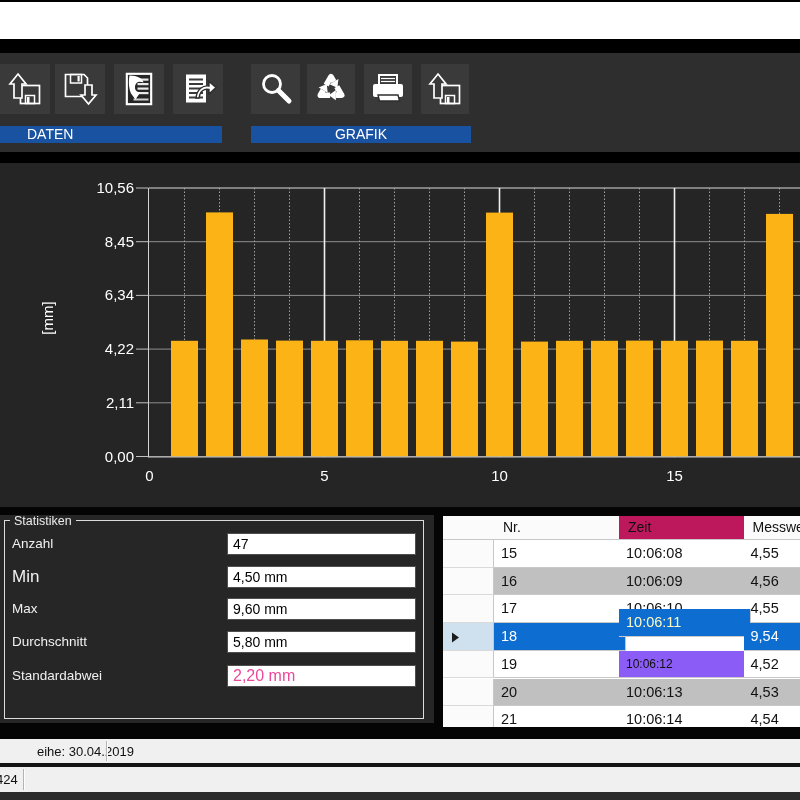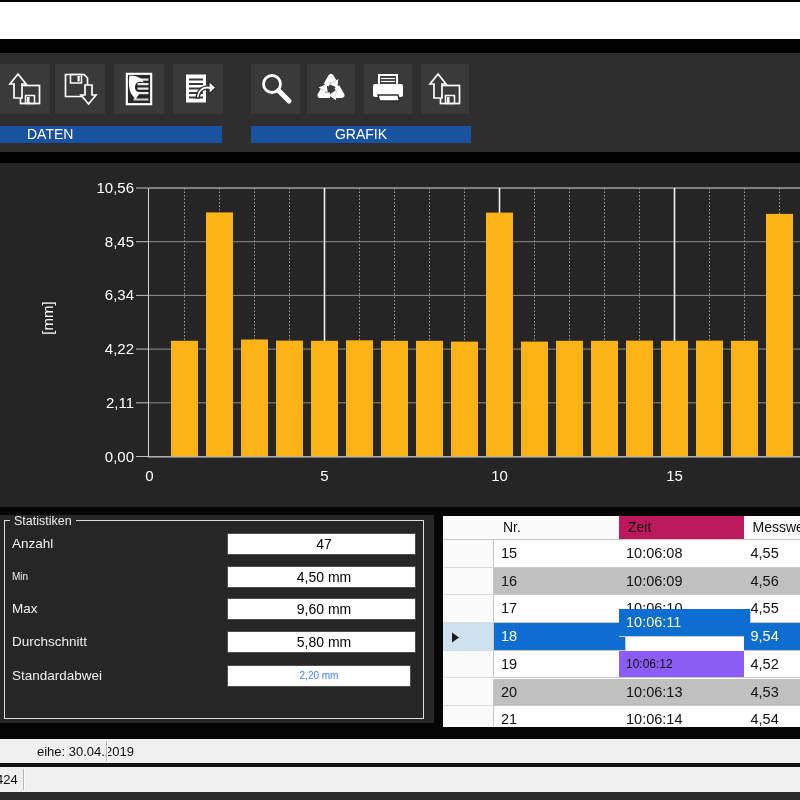--- a/index.html
+++ b/index.html
@@ -167,7 +167,7 @@
 
   <div class="abs" style="left:0;top:507px;width:800px;height:232px;background:#050505;"></div>
 
-  <div class="abs" style="left:0;top:515px;width:434px;height:208px;background:#262626;text-align:center;">
+  <div class="abs" style="left:0;top:515px;width:434px;height:208px;background:#262626;">
     <div class="abs" style="left:4px;top:5px;width:418px;height:197px;border:1px solid #dcdcdc;"></div>
     <div class="abs" style="left:10px;top:0px;height:13px;background:#262626;color:#ececec;
          font-size:12.5px;line-height:13px;padding:0 4px;">Statistiken</div>

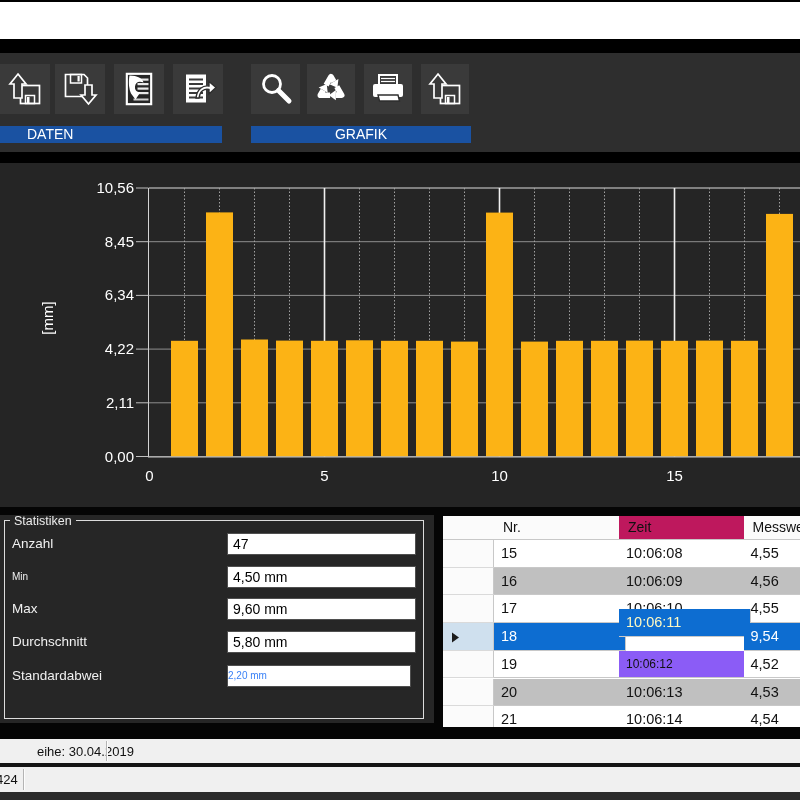--- a/index.html
+++ b/index.html
@@ -173,7 +173,7 @@
          font-size:12.5px;line-height:13px;padding:0 4px;">Statistiken</div>
     <div class="abs" style="left:12px;top:21px;color:#f0f0f0;font-size:13.5px;line-height:16px;">Anzahl</div>
     <div class="abs" style="left:227px;top:18px;width:182px;height:20px;background:#fff;border:1px solid #4f4f4f;color:#000;font-size:14px;line-height:20px;padding-left:5px;">47</div>
-    <div class="abs" style="left:12px;top:54px;color:#f0f0f0;font-size:10px;line-height:16px;">Min</div>
+    <div class="abs" style="left:12px;top:54px;color:#f0f0f0;font-size:17px;line-height:16px;">Min</div>
     <div class="abs" style="left:227px;top:51px;width:182px;height:20px;background:#fff;border:1px solid #4f4f4f;color:#000;font-size:14px;line-height:20px;padding-left:5px;">4,50 mm</div>
     <div class="abs" style="left:12px;top:86px;color:#f0f0f0;font-size:13.5px;line-height:16px;">Max</div>
     <div class="abs" style="left:227px;top:83px;width:182px;height:20px;background:#fff;border:1px solid #4f4f4f;color:#000;font-size:14px;line-height:20px;padding-left:5px;">9,60 mm</div>

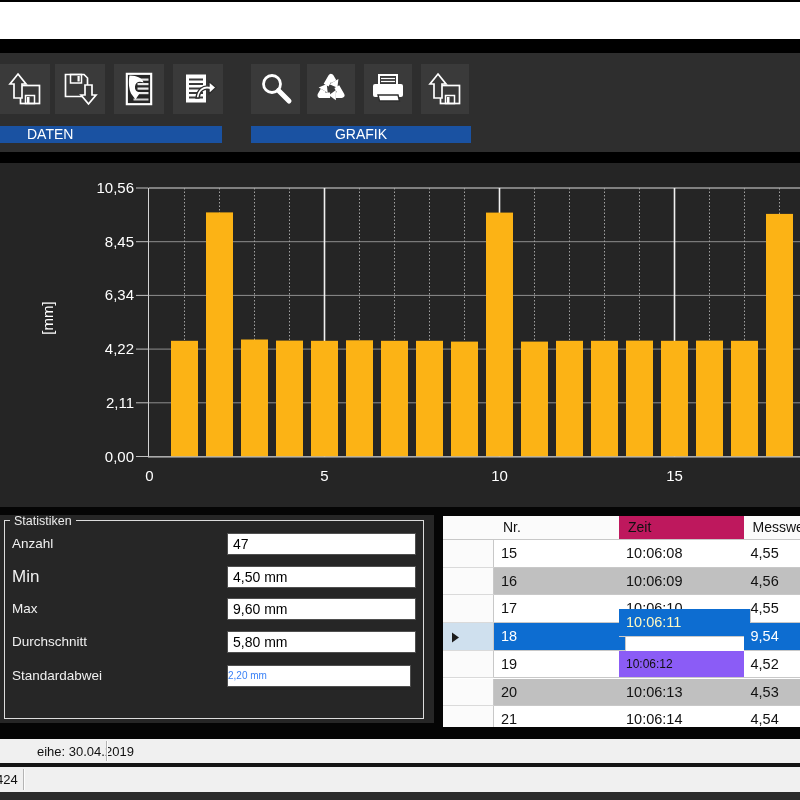--- a/index.html
+++ b/index.html
@@ -180,7 +180,7 @@
     <div class="abs" style="left:12px;top:119px;color:#f0f0f0;font-size:13.5px;line-height:16px;">Durchschnitt</div>
     <div class="abs" style="left:227px;top:116px;width:182px;height:20px;background:#fff;border:1px solid #4f4f4f;color:#000;font-size:14px;line-height:20px;padding-left:5px;">5,80 mm</div>
     <div class="abs" style="left:12px;top:153px;color:#f0f0f0;font-size:13.5px;line-height:16px;">Standardabwei</div>
-    <div class="abs" style="left:227px;top:150px;width:182px;height:20px;background:#fff;border:1px solid #4f4f4f;color:#3b82f6;font-size:10px;line-height:20px;">2,20 mm</div>
+    <div class="abs" style="left:227px;top:150px;width:182px;height:20px;background:#fff;border:1px solid #4f4f4f;color:#ec4899;font-size:16px;line-height:20px;padding-left:5px;">2,20 mm</div>
   </div>
 
   <div class="abs" style="left:443px;top:516px;width:357px;height:211px;background:#fff;overflow:hidden;">

